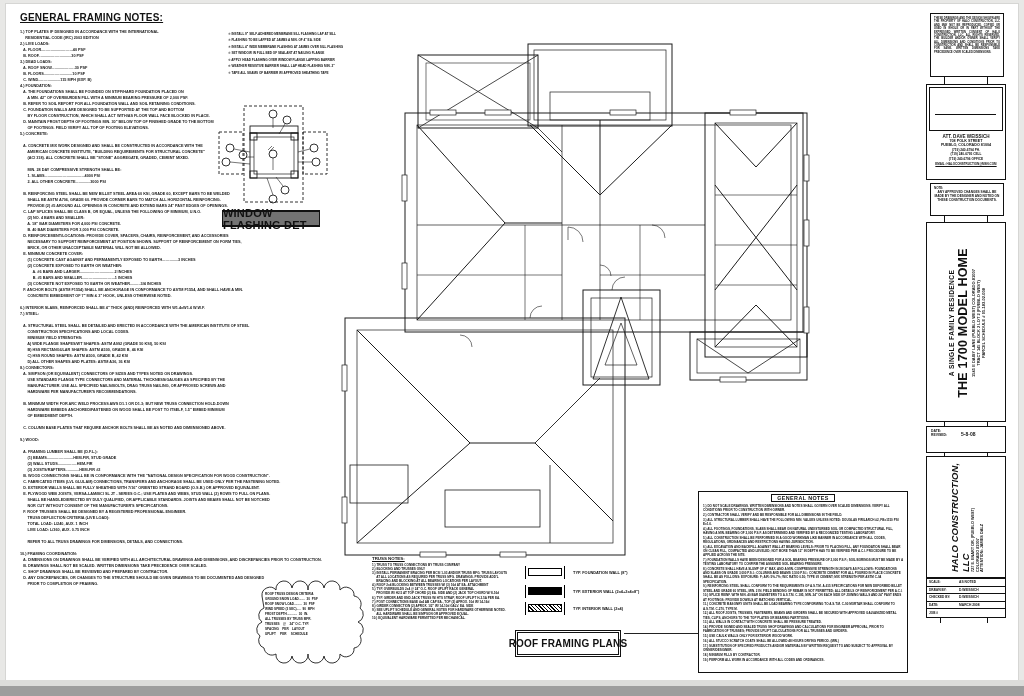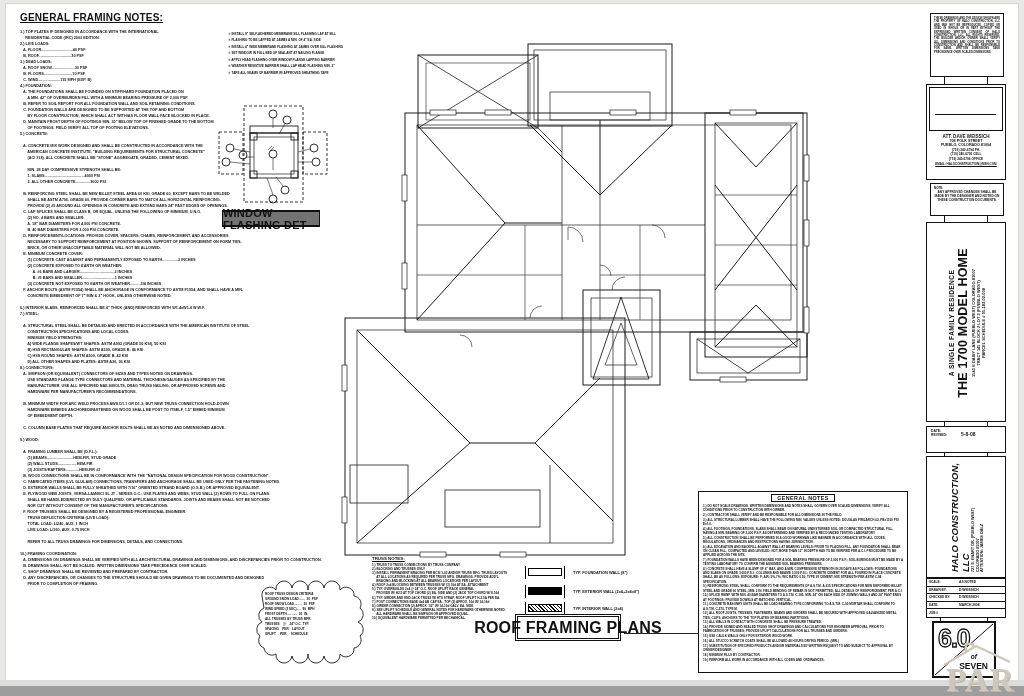--- a/index.html
+++ b/index.html
@@ -42,8 +42,8 @@
   .legend-label { margin-left:11px; font-size:3.9px; font-weight:bold; white-space:nowrap; }
 
   
-  #plan-title-box { left:517px; top:616px; width:102px; height:23px; border:1.4px solid #111; outline:1px solid #111; outline-offset:1.6px;
-                    display:flex; align-items:center; justify-content:center; font-size:16px; font-weight:bold; letter-spacing:.2px; background:#fff; white-space:nowrap; }
+  #plan-title-box { left:517px; top:632px; width:102px; height:23px; border:1.4px solid #111; outline:1px solid #111; outline-offset:1.6px;
+                    display:flex; align-items:center; justify-content:center; font-size:10px; font-weight:bold; letter-spacing:.2px; background:#fff; white-space:nowrap; }
   #plan-title-line { left:624px; top:633px; width:284px; height:1.2px; background:#222; }
   #plan-scale { left:770px; top:638px; font-size:5px; font-weight:bold; }
 

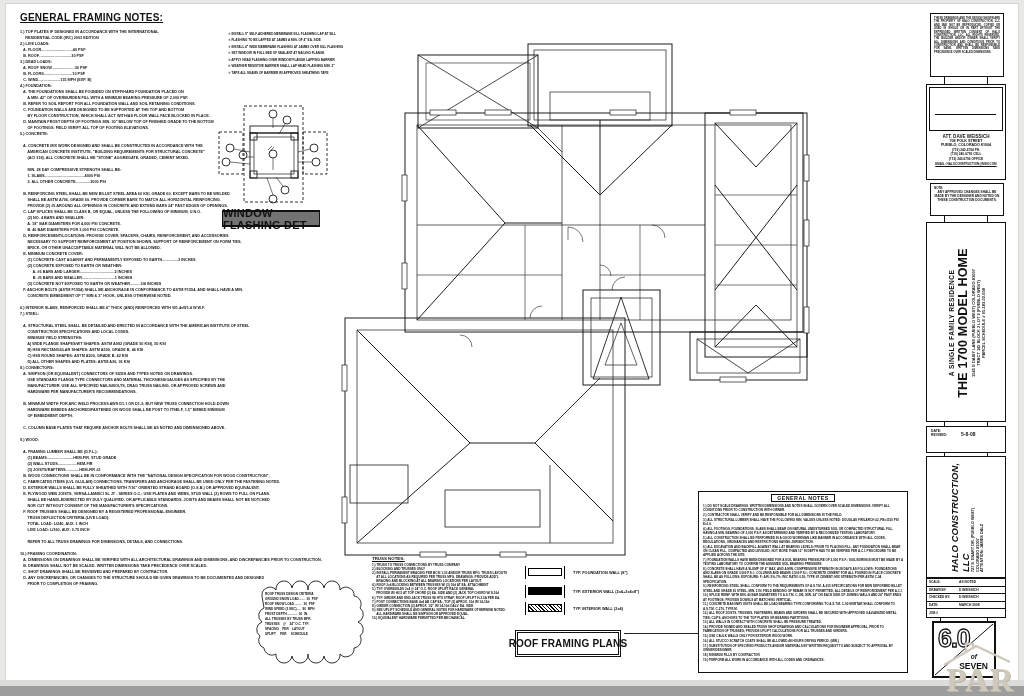--- a/index.html
+++ b/index.html
@@ -493,14 +493,6 @@
     </div>
   </div>
 
-  <div class="tb-box" id="tb-sheet">
-    <svg width="60" height="53" style="position:absolute; left:0; top:0;">
-      <line x1="1" y1="52" x2="59" y2="1" stroke="#111" stroke-width="1"></line>
-    </svg>
-    <div id="sheet-num">6.0</div>
-    <div id="sheet-of">of</div>
-    <div id="sheet-total">SEVEN</div>
-  </div>
 
   <div class="abs" id="watermark">
     <svg width="86" height="26" style="position:absolute; left:0; top:0;">

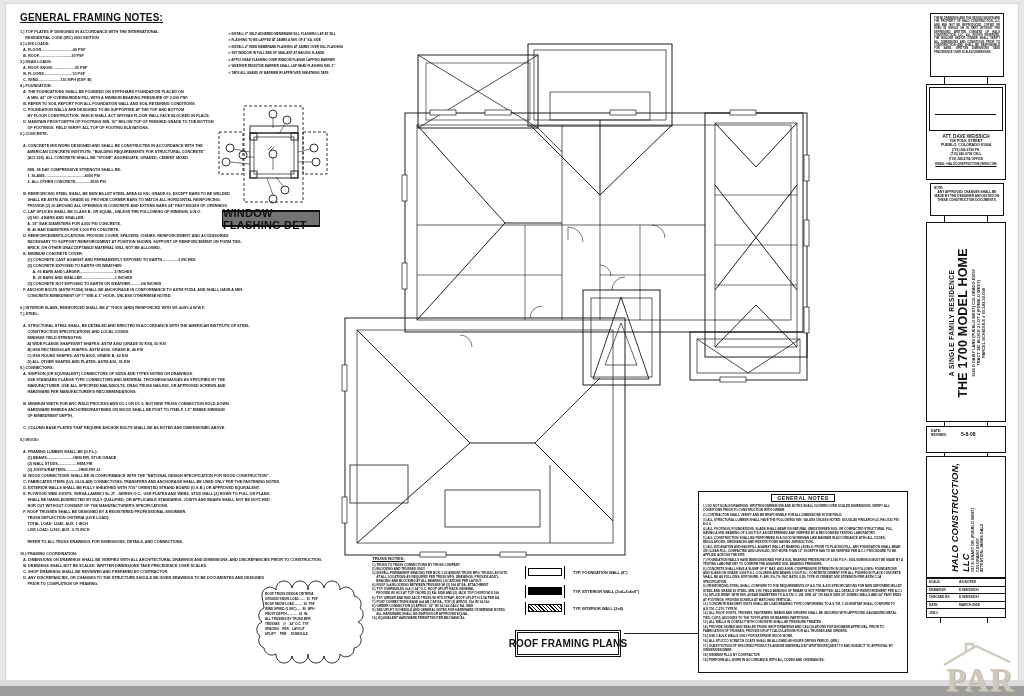--- a/index.html
+++ b/index.html
@@ -494,12 +494,6 @@
   </div>
 
 
-  <div class="abs" id="watermark">
-    <svg width="86" height="26" style="position:absolute; left:0; top:0;">
-      <path d="M6,24 L38,5 L72,21 M28,11 L28,3 L35,3 L35,8" fill="none" stroke="#cfc8bc" stroke-width="2.4"></path>
-    </svg>
-    <div id="wm-text">PAR</div>
-  </div>
 
   <div class="abs" id="band-light"></div>
   <div class="abs" id="band-dark"></div>

